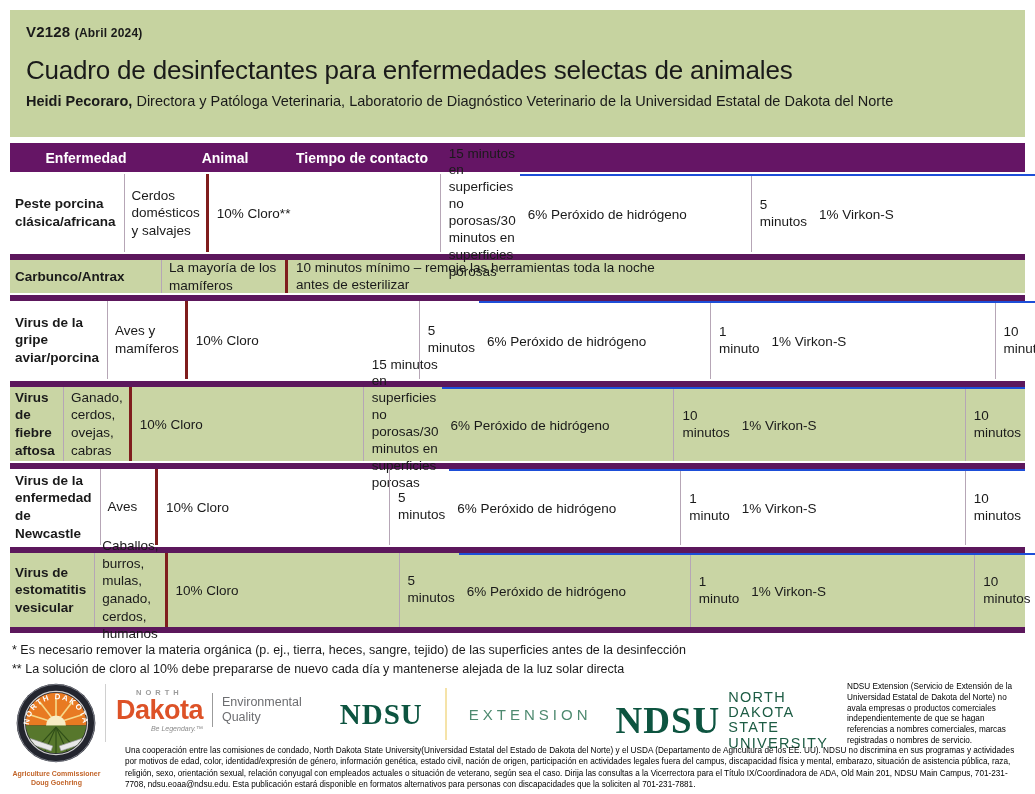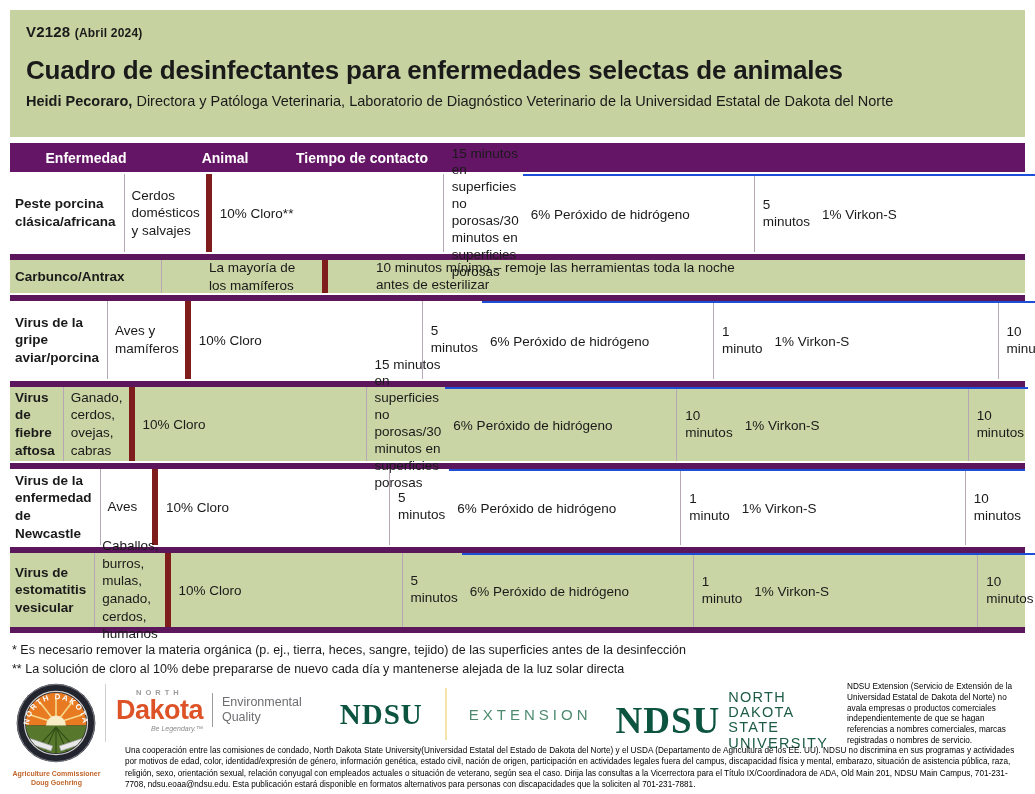--- a/index.html
+++ b/index.html
@@ -21,7 +21,7 @@
   }
   .doc-code-line { font-size: 15px; font-weight: 600; letter-spacing: .2px; }
   .doc-code-line .date { font-size: 12px; font-weight: 600; }
-  .band h1 { font-size: 26px; font-weight: bold; letter-spacing: -0.2px; margin-top: 15px; }
+  .band h1 { font-size: 26px; font-weight: normal; letter-spacing: -0.2px; margin-top: 15px; }
   .band .subtitle { font-size: 14.5px; margin-top: 7px; }
   .band .subtitle b { font-weight: bold; }
 

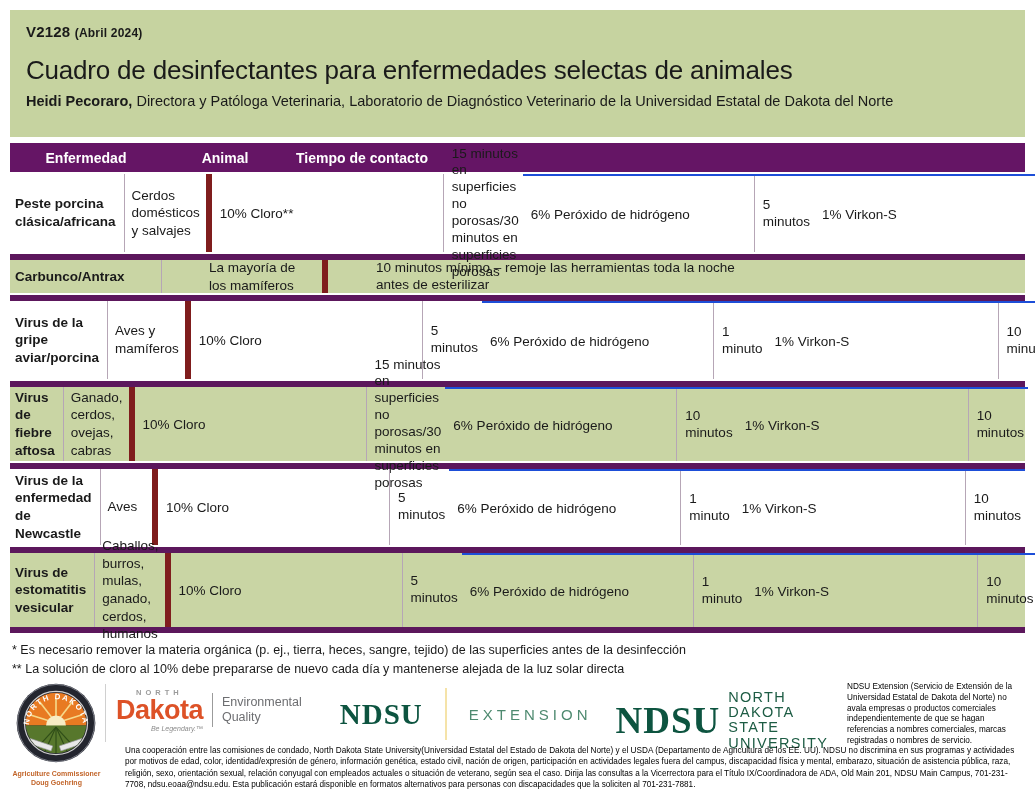--- a/index.html
+++ b/index.html
@@ -48,7 +48,7 @@
     padding: 3px 8px 3px 5px; font-weight: bold; line-height: 1.3;
   }
   .cell-animal {
-    width: 126px; border-right: 6px solid #7f1d1d;
+    width: 126px; border-right: 3px solid #7f1d1d;
     display: flex; flex-direction: column; justify-content: center;
     padding: 3px 6px 3px 7px; line-height: 1.3;
   }

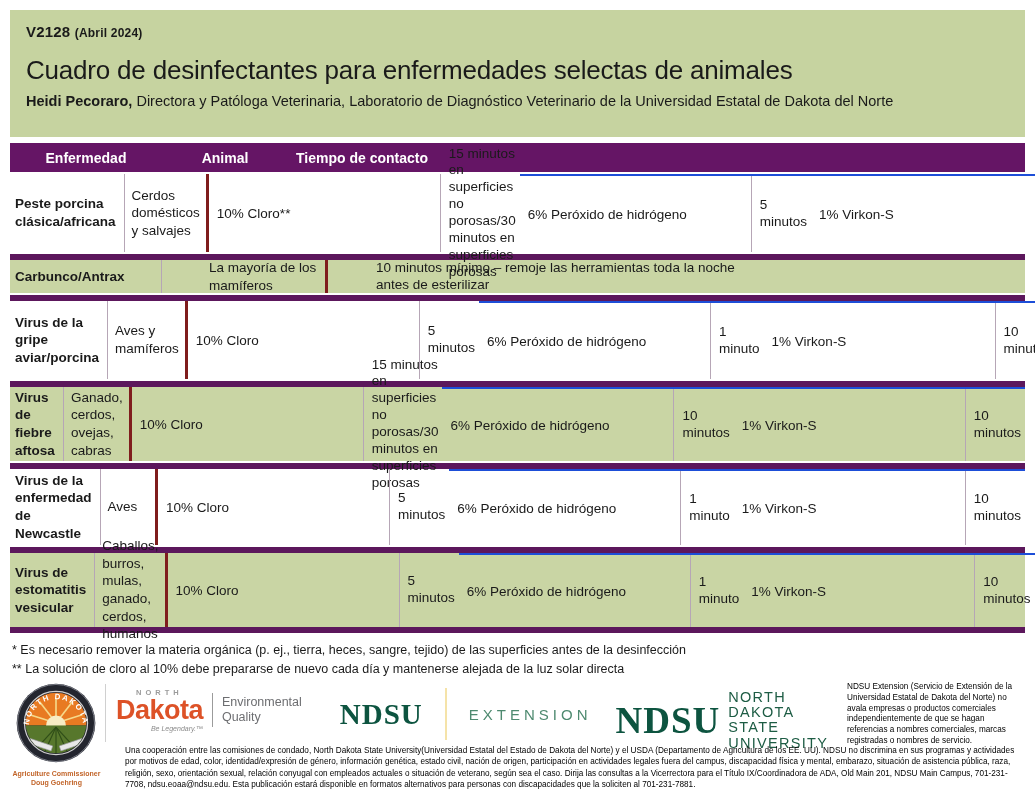--- a/index.html
+++ b/index.html
@@ -39,7 +39,7 @@
 
   .group { display: flex; align-items: stretch; }
   .group.green { background: #c9d5a4; }
-  .g0 { height: 78px; } .g1 { height: 33px; gap: 40px; } .g2 { height: 78px; }
+  .g0 { height: 78px; } .g1 { height: 33px; } .g2 { height: 78px; }
   .g3 { height: 74px; } .g4 { height: 76px; } .g5 { height: 74px; }
 
   .cell-disease {

